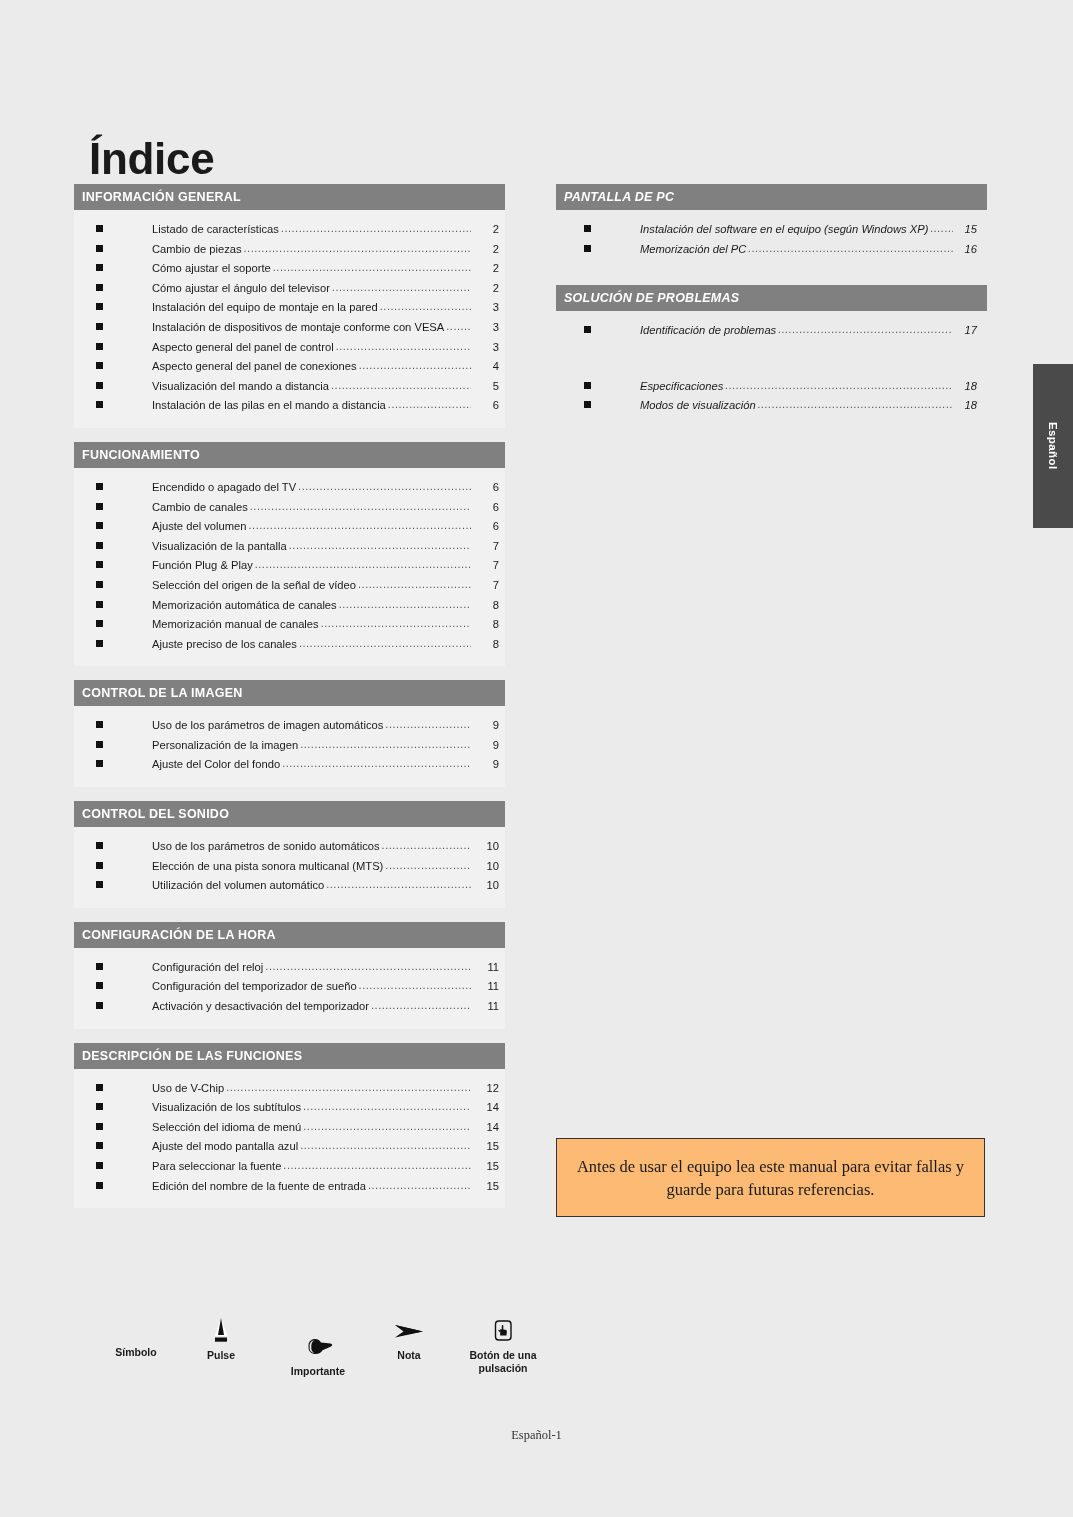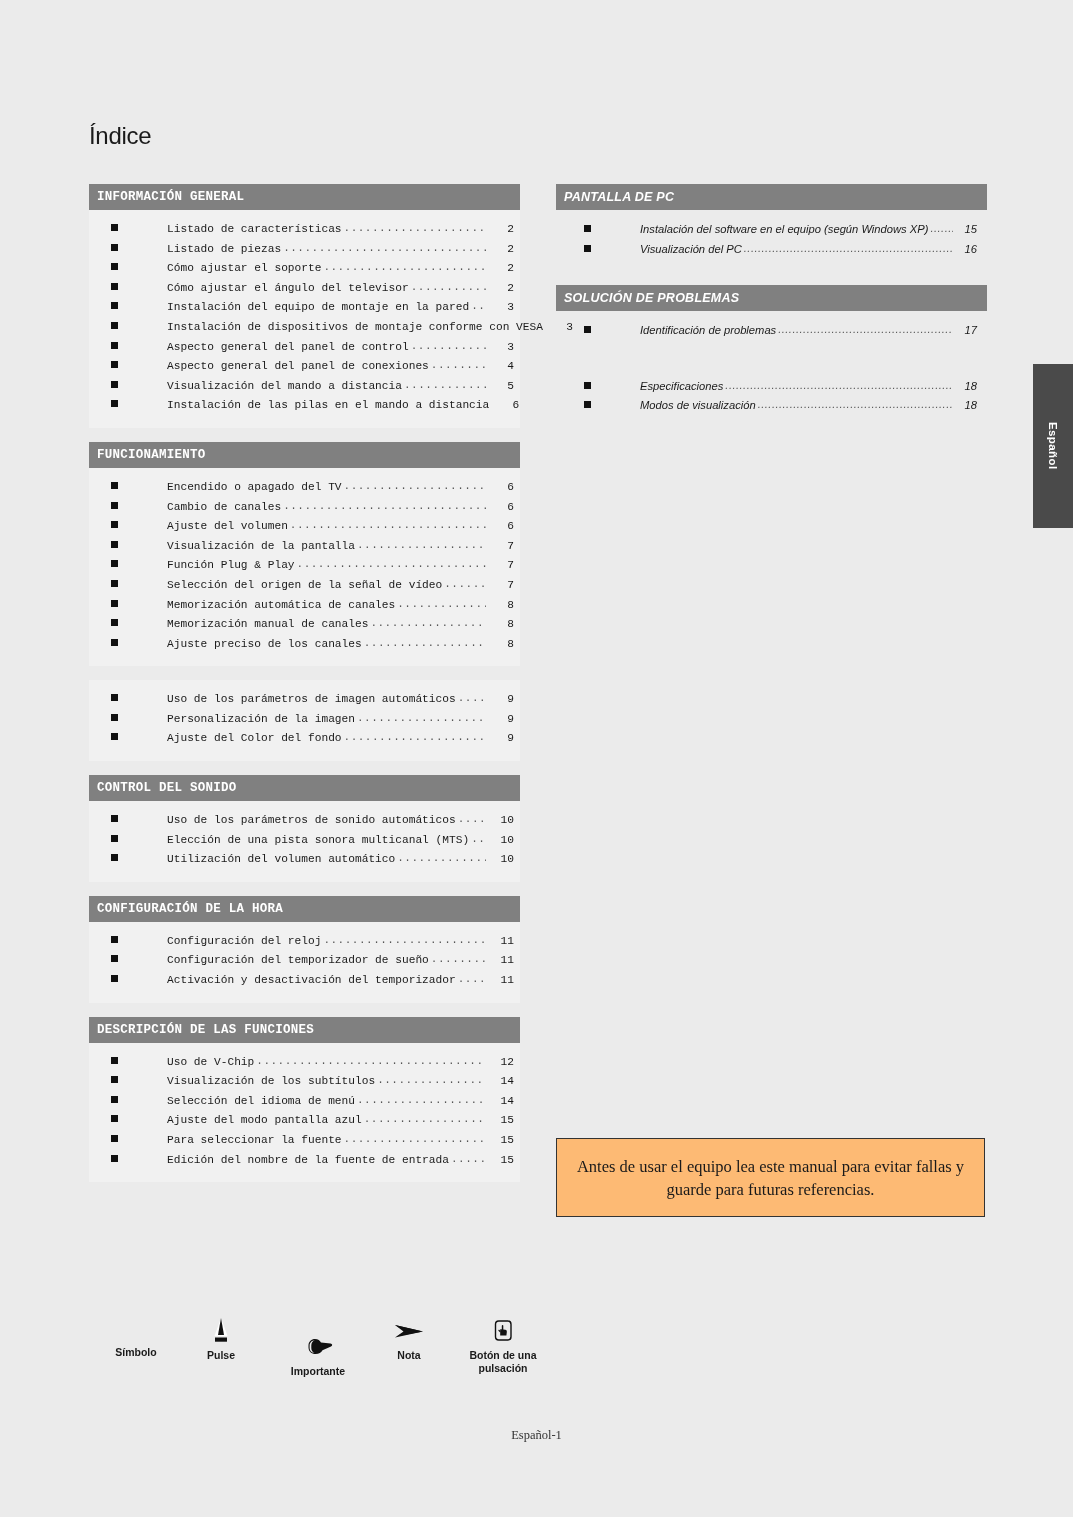--- a/index.html
+++ b/index.html
@@ -48,9 +48,9 @@
   .doc-title {
     position: absolute;
     left: 89px;
-    top: 122px;
-    font-size: 24px;
-    font-weight: normal;
+    top: 134px;
+    font-size: 44px;
+    font-weight: bold;
     letter-spacing: -0.3px;
     color: #1a1a1a;
   }

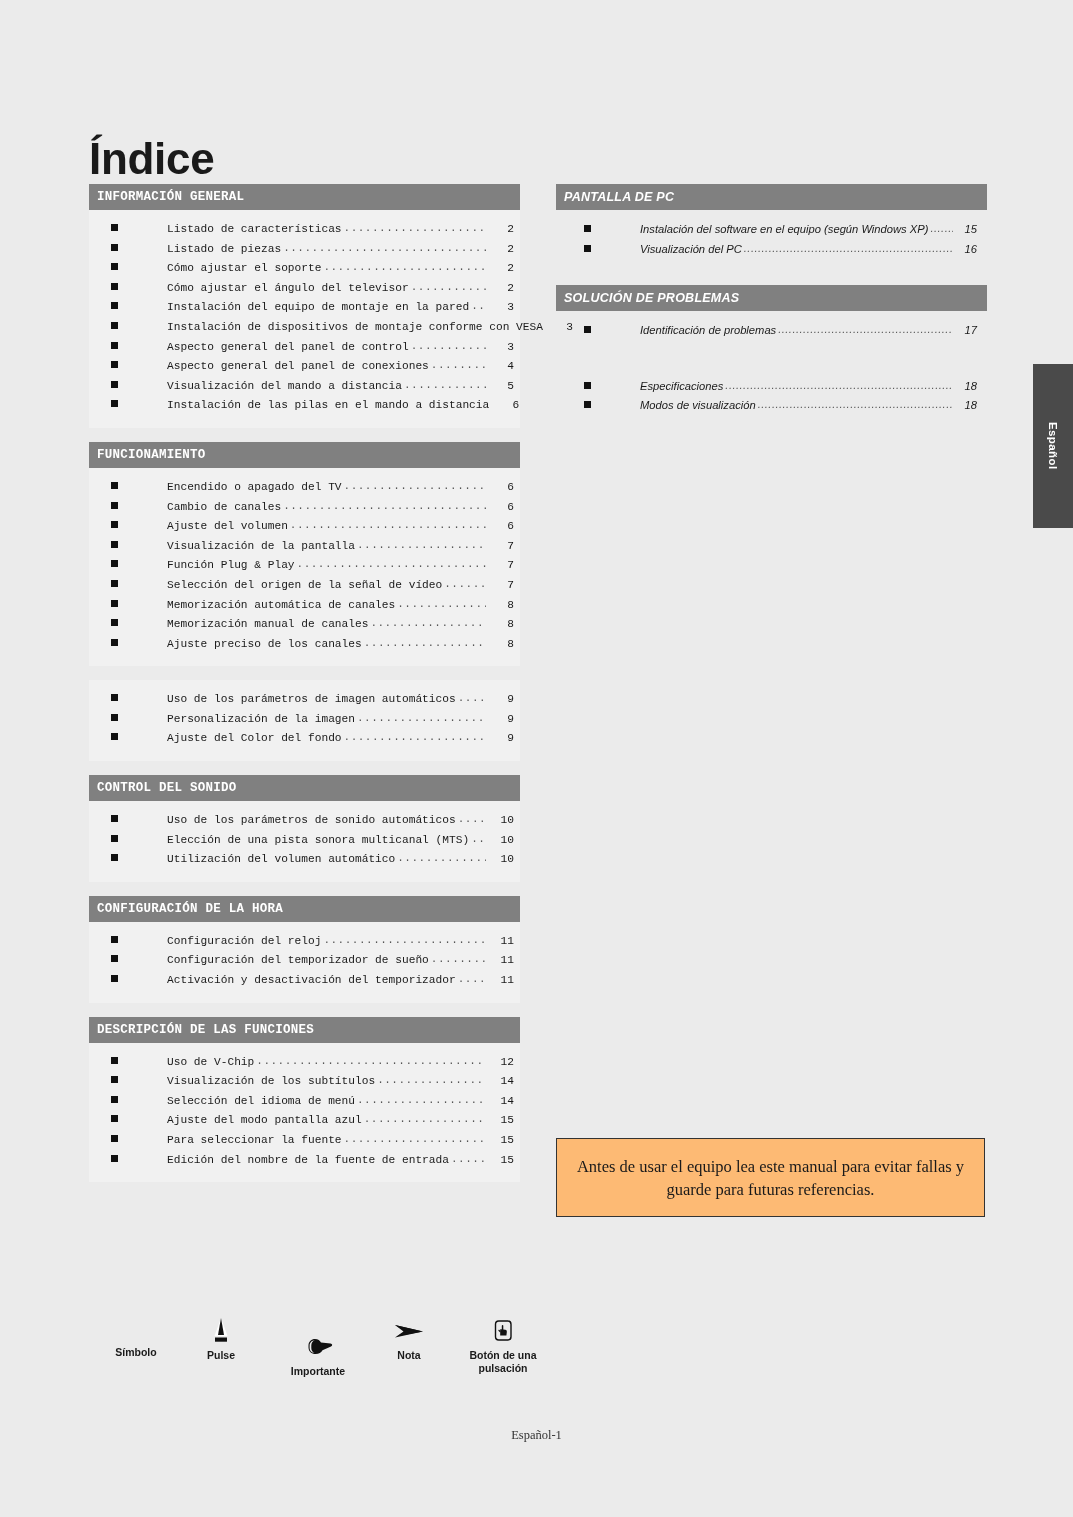--- a/index.html
+++ b/index.html
@@ -58,10 +58,9 @@
   
   .col-left {
     position: absolute;
-    left: 89px;
+    left: 74px;
     top: 184px;
     width: 431px;
-    font-family: Liberation Mono, monospace;
   }
   .col-right {
     position: absolute;

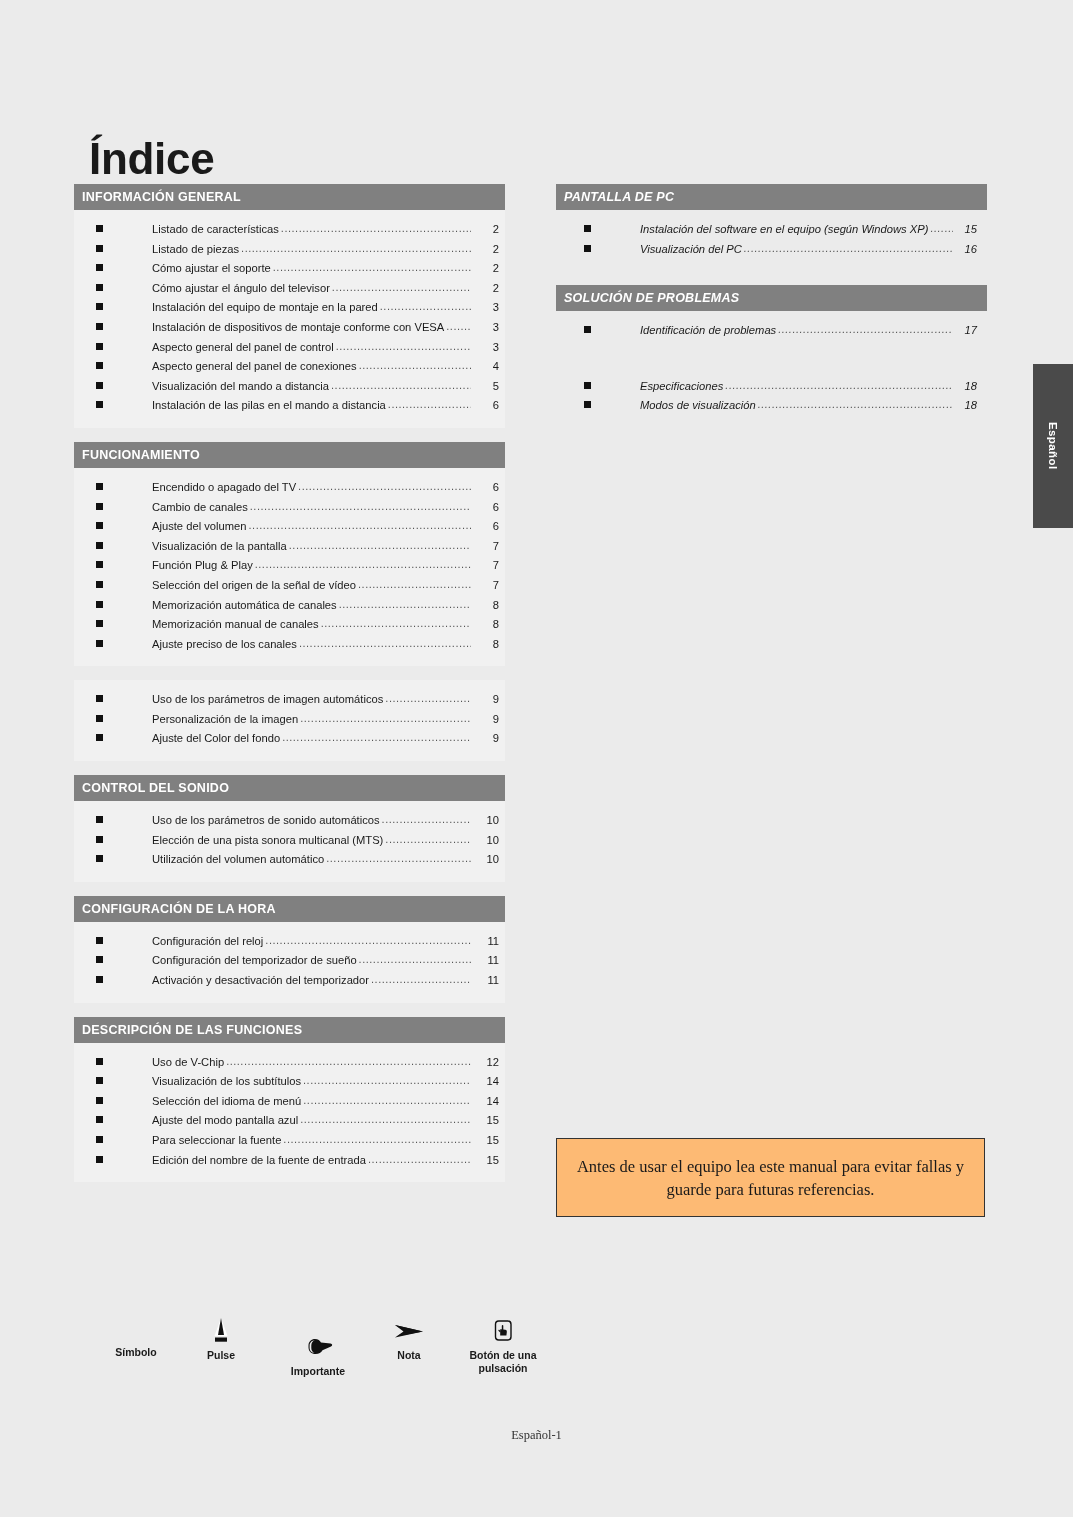--- a/index.html
+++ b/index.html
@@ -223,7 +223,7 @@
           </div>
           <div class="toc-entry">
             <span class="bullet"></span>
-            <span class="entry-title">Listado de piezas</span>
+            <span class="entry-title">Cambio de piezas</span>
             <span class="leader">............................................................................................................................................................................................................................</span>
             <span class="page-num">2</span>
           </div>

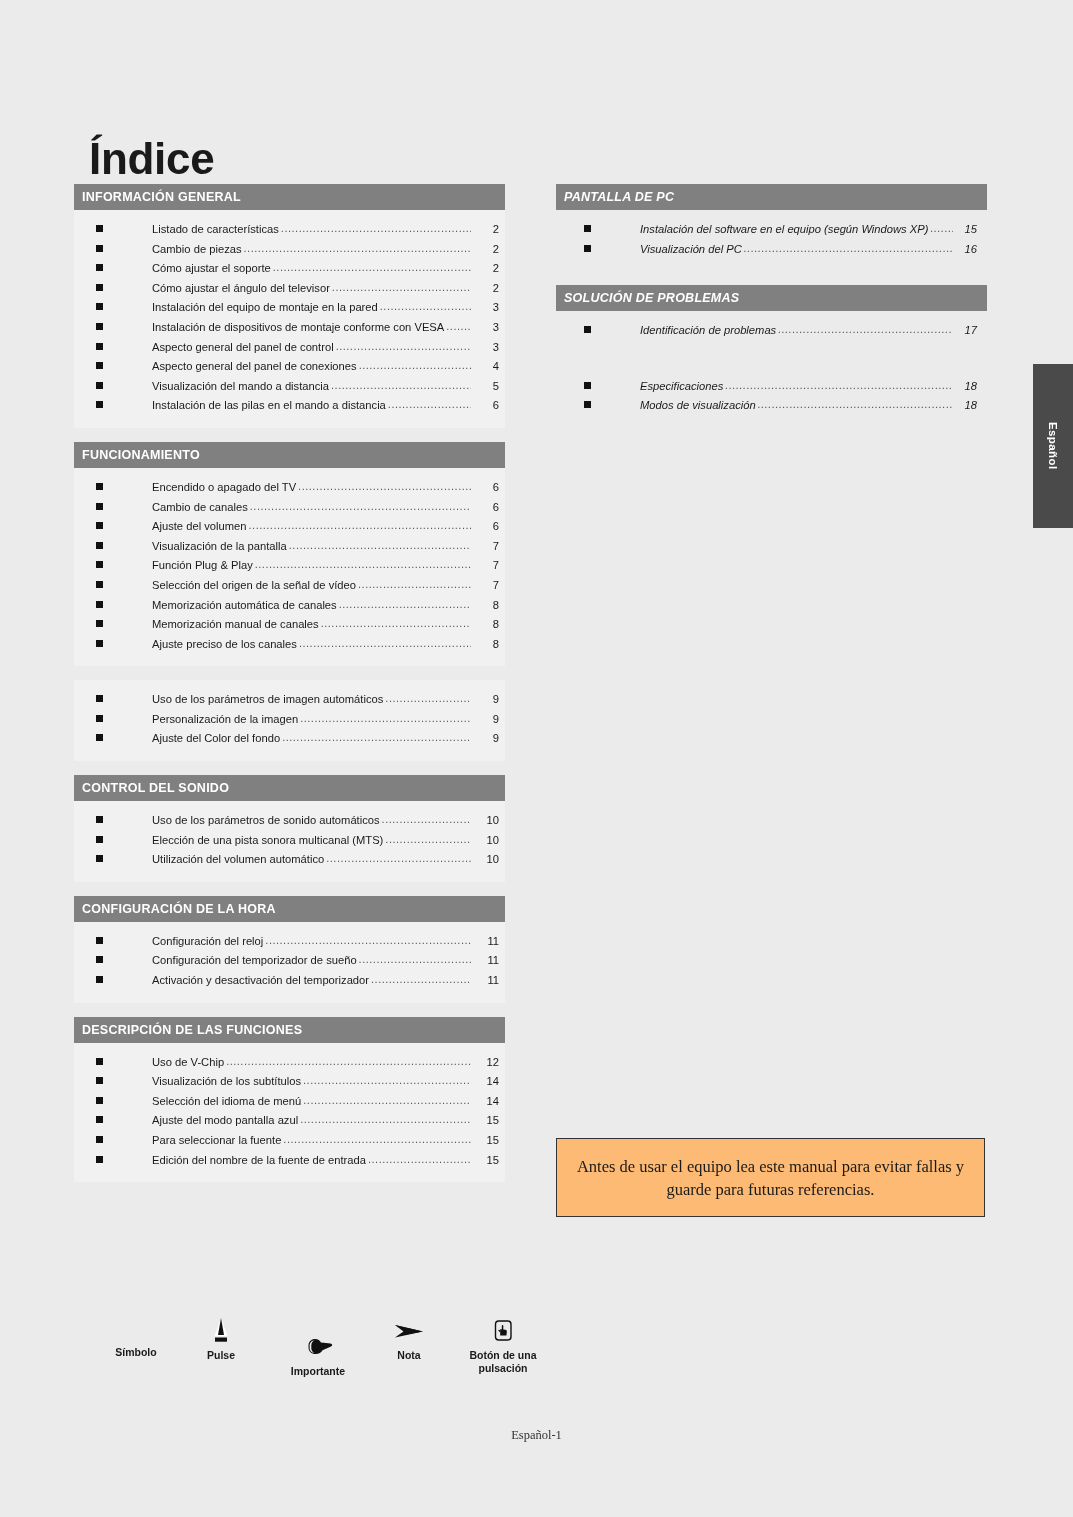--- a/index.html
+++ b/index.html
@@ -459,7 +459,7 @@
           </div>
           <div class="toc-entry">
             <span class="bullet"></span>
-            <span class="entry-title">Visualización del PC</span>
+            <span class="entry-title">Memorización del PC</span>
             <span class="leader">............................................................................................................................................................................................................................</span>
             <span class="page-num">16</span>
           </div>

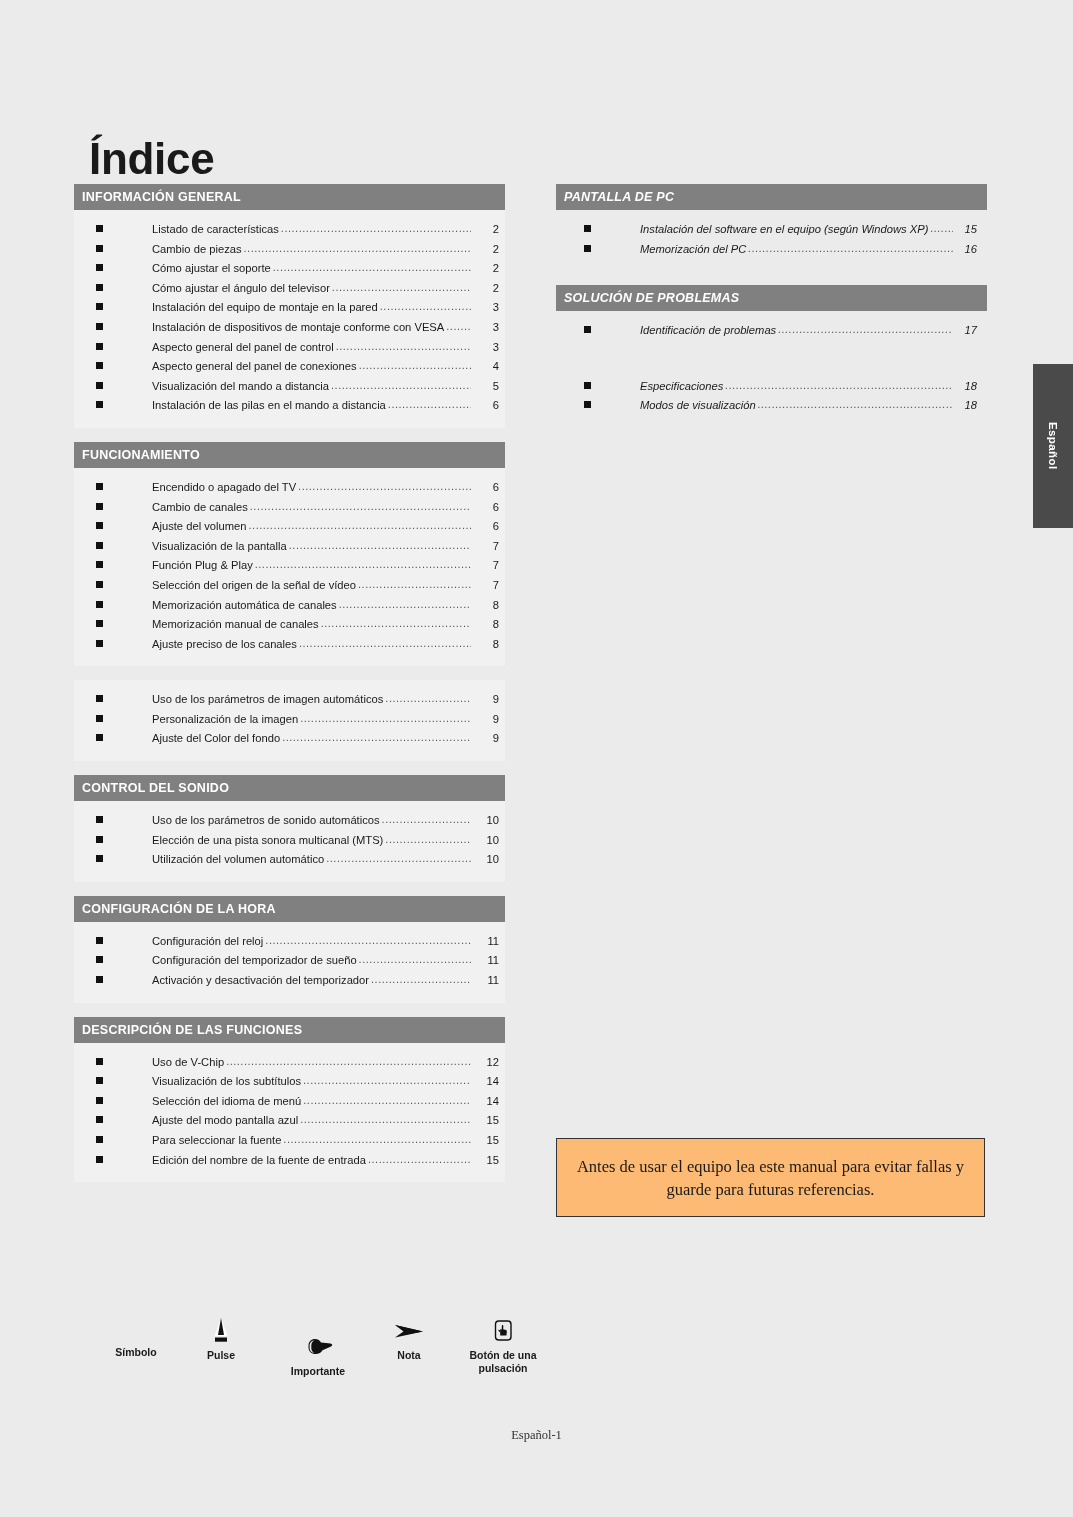--- a/index.html
+++ b/index.html
@@ -337,6 +337,7 @@
         </div>
       </div>
       <div class="section">
+        <div class="section-header">CONTROL DE LA IMAGEN</div>
         <div class="section-body">
           <div class="toc-entry">
             <span class="bullet"></span>

